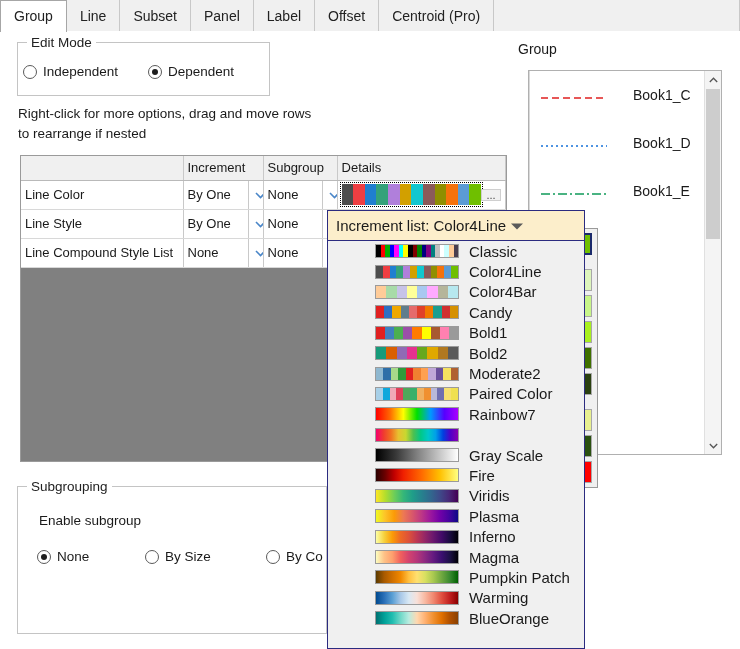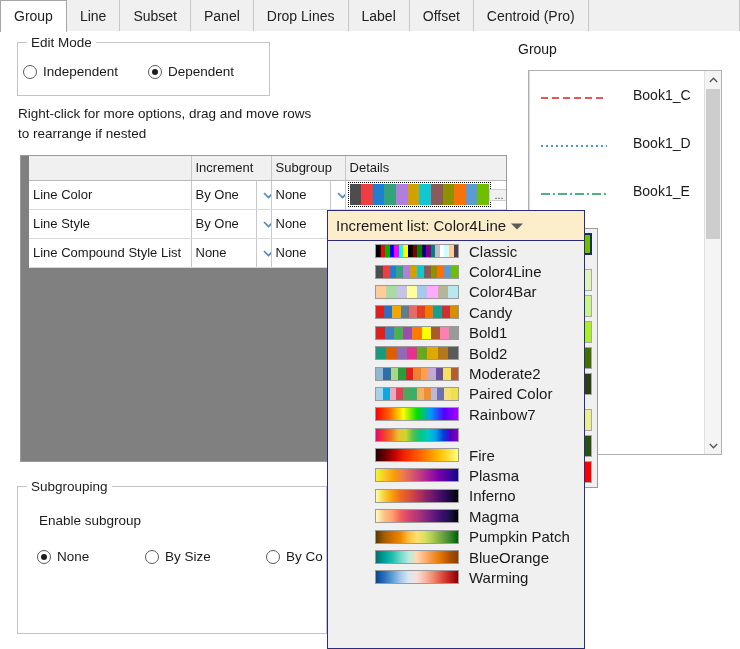--- a/index.html
+++ b/index.html
@@ -181,9 +181,6 @@
       </div>
     <div class="tab">
         <span>Panel</span>
-      </div>
-    <div class="tab">
-        <span>Drop Lines</span>
       </div>
     <div class="tab">
         <span>Label</span>

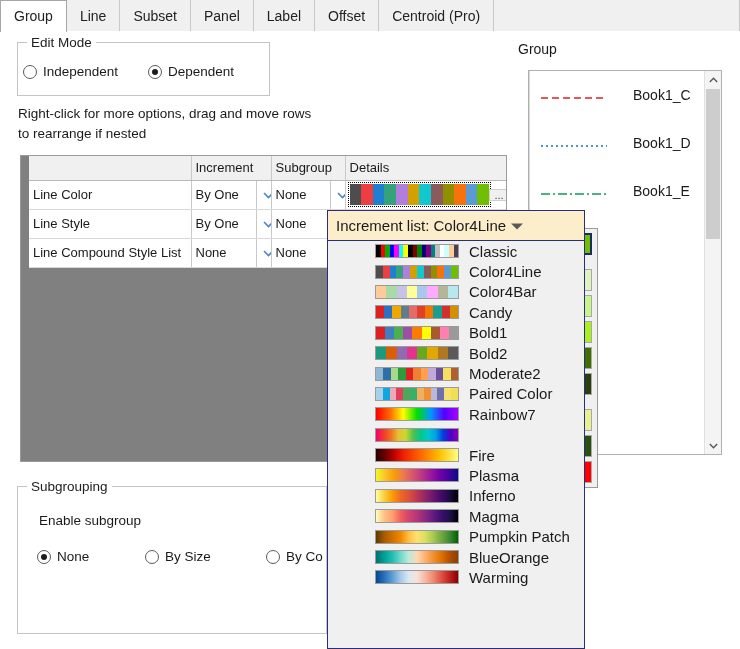--- a/index.html
+++ b/index.html
@@ -66,7 +66,7 @@
     position:absolute; left:20px; top:155px; width:487px; height:307px;
     border:1px solid #9a9a9a; background:#808080; overflow:hidden;
   }
-  #grid { width:100%; border-collapse:collapse; table-layout:fixed;margin-left:8px; }
+  #grid { width:100%; border-collapse:collapse; table-layout:fixed; }
   #grid col.c0 { width:162px; }
   #grid col.c1 { width:65px; }
   #grid col.c2 { width:15px; }

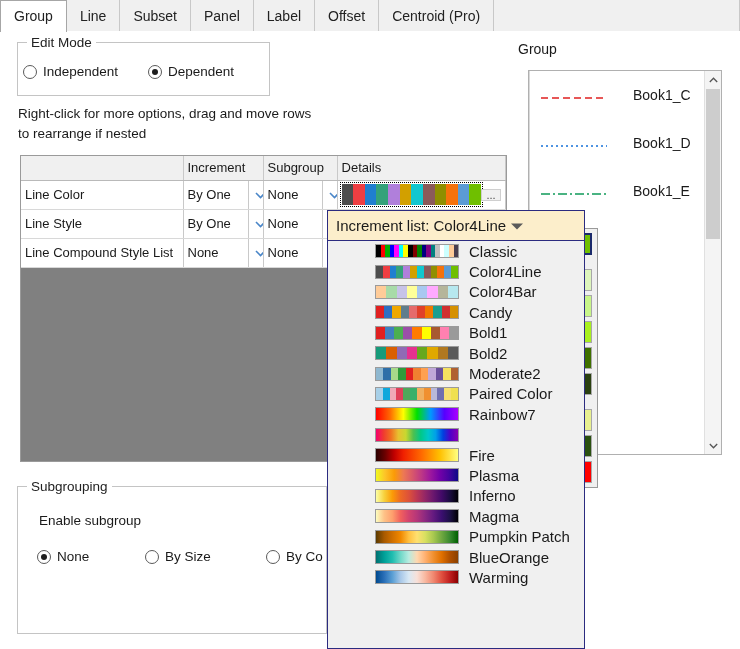--- a/index.html
+++ b/index.html
@@ -603,6 +603,10 @@
         <div class="ddsw" style="background: linear-gradient(to right, rgb(245, 0, 110), rgb(240, 58, 48), rgb(240, 112, 32), rgb(232, 192, 48), rgb(200, 216, 48), rgb(79, 192, 79), rgb(0, 200, 136), rgb(0, 200, 200), rgb(0, 160, 232), rgb(0, 64, 224), rgb(80, 0, 200), rgb(136, 0, 176));"></div>
       </div>
       <div class="ddrow">
+        <div class="ddsw" style="background: linear-gradient(to right, rgb(0, 0, 0), rgb(58, 58, 58), rgb(128, 128, 128), rgb(192, 192, 192), rgb(255, 255, 255));"></div>
+        <span class="ddlabel">Gray Scale</span>
+      </div>
+      <div class="ddrow">
         <div class="ddsw" style="background: linear-gradient(to right, rgb(42, 0, 0), rgb(107, 0, 0), rgb(192, 0, 0), rgb(240, 32, 0), rgb(248, 69, 0), rgb(255, 106, 0), rgb(255, 149, 0), rgb(255, 192, 0), rgb(255, 224, 64), rgb(255, 255, 128));"></div>
         <span class="ddlabel">Fire</span>
       </div>

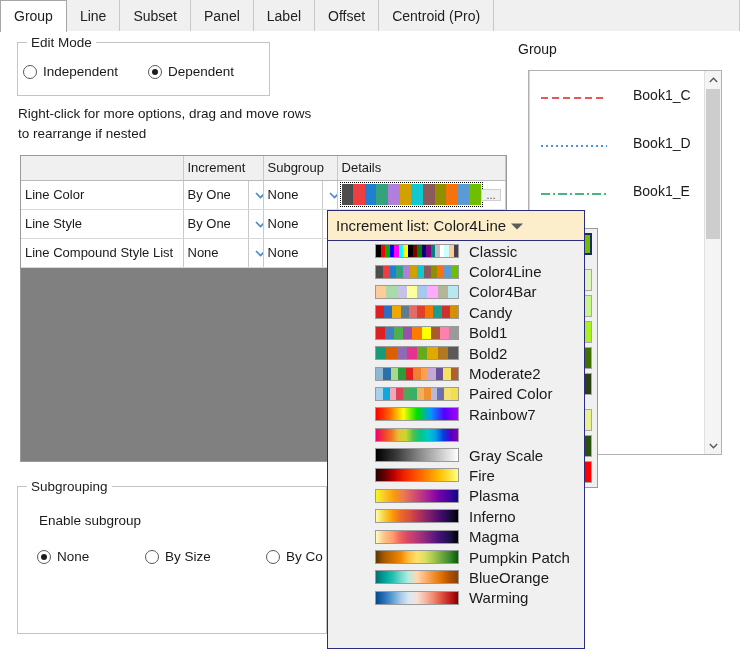--- a/index.html
+++ b/index.html
@@ -611,6 +611,10 @@
         <span class="ddlabel">Fire</span>
       </div>
       <div class="ddrow">
+        <div class="ddsw" style="background: linear-gradient(to right, rgb(253, 231, 37), rgb(181, 222, 43), rgb(110, 206, 88), rgb(53, 183, 121), rgb(31, 158, 137), rgb(38, 130, 142), rgb(49, 104, 142), rgb(62, 74, 137), rgb(72, 40, 120), rgb(68, 1, 84));"></div>
+        <span class="ddlabel">Viridis</span>
+      </div>
+      <div class="ddrow">
         <div class="ddsw" style="background: linear-gradient(to right, rgb(240, 249, 33), rgb(253, 195, 40), rgb(251, 155, 6), rgb(237, 121, 83), rgb(216, 87, 107), rgb(189, 55, 134), rgb(156, 23, 158), rgb(114, 1, 168), rgb(70, 3, 159), rgb(13, 8, 135));"></div>
         <span class="ddlabel">Plasma</span>
       </div>

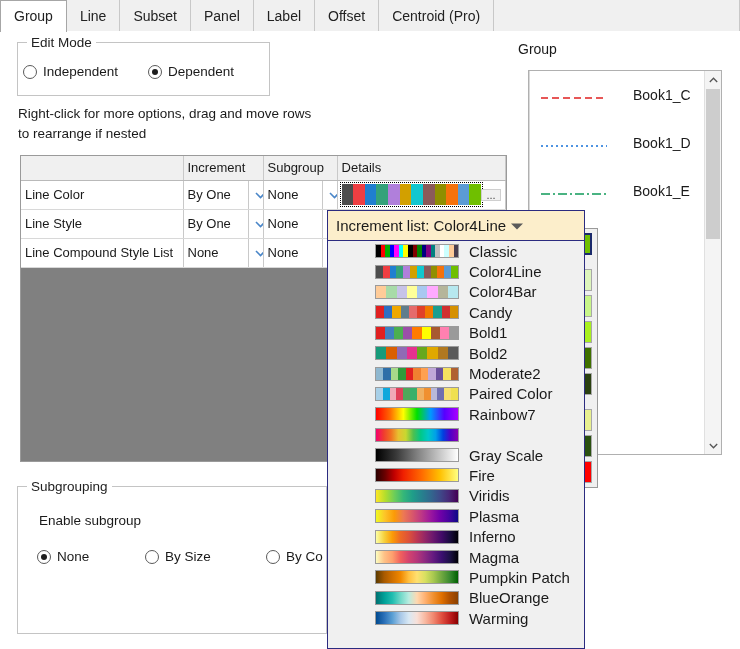--- a/index.html
+++ b/index.html
@@ -631,13 +631,13 @@
         <span class="ddlabel">Pumpkin Patch</span>
       </div>
       <div class="ddrow">
+        <div class="ddsw" style="background: linear-gradient(to right, rgb(0, 74, 143), rgb(42, 111, 184), rgb(90, 159, 212), rgb(168, 200, 232), rgb(216, 232, 244), rgb(248, 224, 216), rgb(248, 184, 160), rgb(240, 136, 112), rgb(224, 80, 64), rgb(192, 32, 32), rgb(138, 0, 0));"></div>
+        <span class="ddlabel">Warming</span>
+      </div>
+      <div class="ddrow">
         <div class="ddsw" style="background: linear-gradient(to right, rgb(0, 112, 112), rgb(0, 160, 152), rgb(32, 189, 176), rgb(112, 216, 200), rgb(184, 236, 224), rgb(255, 216, 176), rgb(255, 176, 112), rgb(240, 144, 48), rgb(224, 112, 0), rgb(176, 80, 0), rgb(138, 64, 0));"></div>
         <span class="ddlabel">BlueOrange</span>
       </div>
-      <div class="ddrow">
-        <div class="ddsw" style="background: linear-gradient(to right, rgb(0, 74, 143), rgb(42, 111, 184), rgb(90, 159, 212), rgb(168, 200, 232), rgb(216, 232, 244), rgb(248, 224, 216), rgb(248, 184, 160), rgb(240, 136, 112), rgb(224, 80, 64), rgb(192, 32, 32), rgb(138, 0, 0));"></div>
-        <span class="ddlabel">Warming</span>
-      </div>
     </div>
 </div>
 

